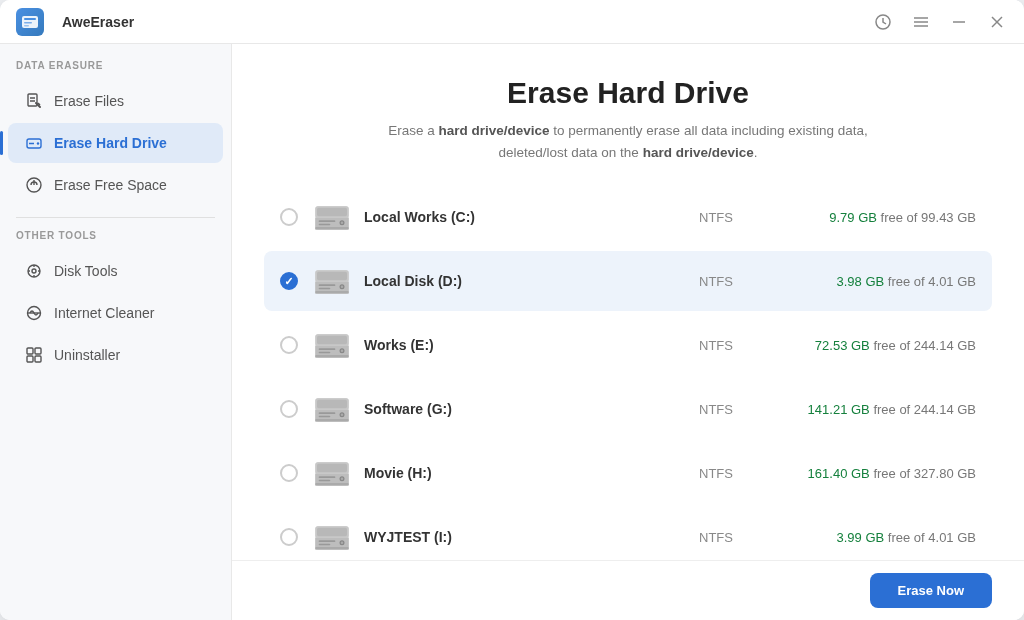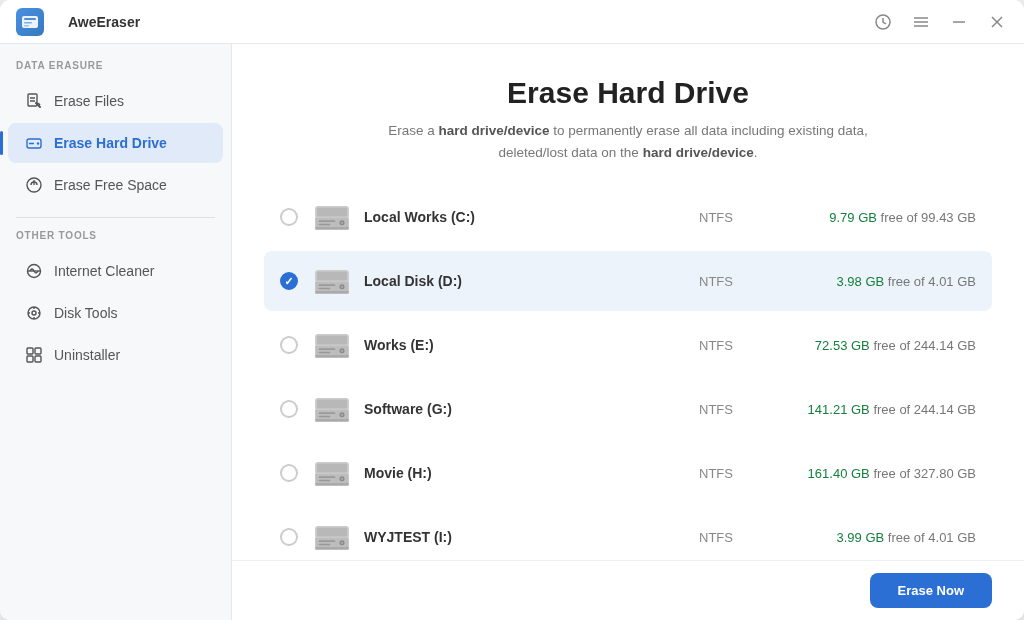--- a/index.html
+++ b/index.html
@@ -36,7 +36,7 @@
     .titlebar-left {
       display: flex;
       align-items: center;
-      gap: 24px;
+      gap: 18px;
     }
     .app-icon {
       width: 28px;

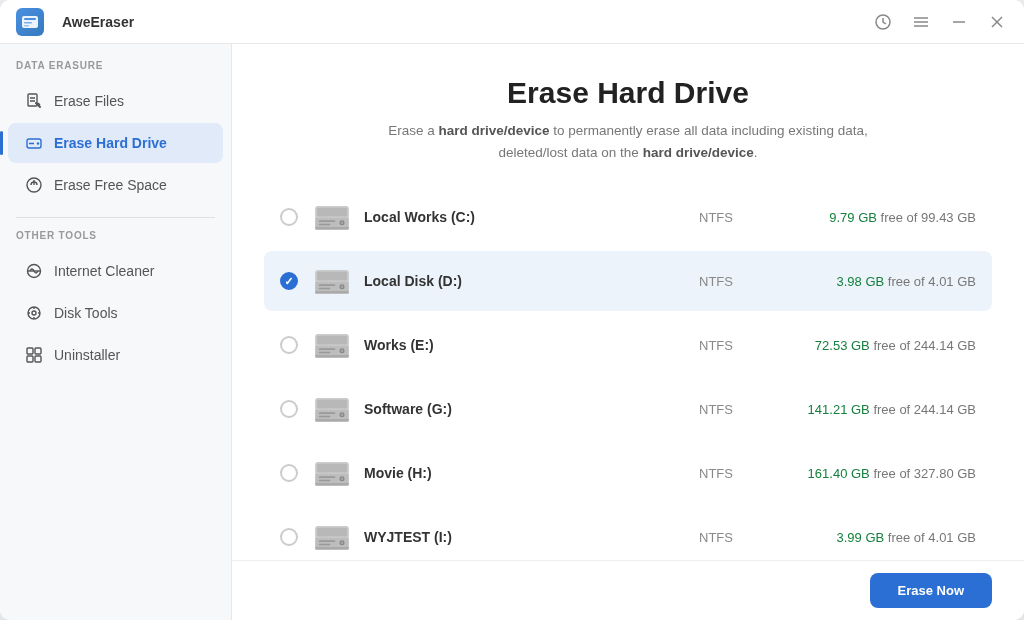--- a/index.html
+++ b/index.html
@@ -353,17 +353,6 @@
       <div class="sidebar-item">
         <div class="sidebar-icon">
           <svg width="18" height="18" viewBox="0 0 18 18" fill="none" stroke="currentColor" stroke-width="1.4">
-            <circle cx="9" cy="9" r="6.5"></circle>
-            <path d="M5 9 Q7 5 9 9 Q11 13 13 9"></path>
-            <line x1="2.5" y1="9" x2="15.5" y2="9"></line>
-          </svg>
-        </div>
-        <span>Internet Cleaner</span>
-      </div>
-
-      <div class="sidebar-item">
-        <div class="sidebar-icon">
-          <svg width="18" height="18" viewBox="0 0 18 18" fill="none" stroke="currentColor" stroke-width="1.4">
             <circle cx="9" cy="9" r="6"></circle>
             <circle cx="9" cy="9" r="2"></circle>
             <line x1="9" y1="3" x2="9" y2="5"></line>
@@ -373,6 +362,17 @@
           </svg>
         </div>
         <span>Disk Tools</span>
+      </div>
+
+      <div class="sidebar-item">
+        <div class="sidebar-icon">
+          <svg width="18" height="18" viewBox="0 0 18 18" fill="none" stroke="currentColor" stroke-width="1.4">
+            <circle cx="9" cy="9" r="6.5"></circle>
+            <path d="M5 9 Q7 5 9 9 Q11 13 13 9"></path>
+            <line x1="2.5" y1="9" x2="15.5" y2="9"></line>
+          </svg>
+        </div>
+        <span>Internet Cleaner</span>
       </div>
 
       <div class="sidebar-item">

